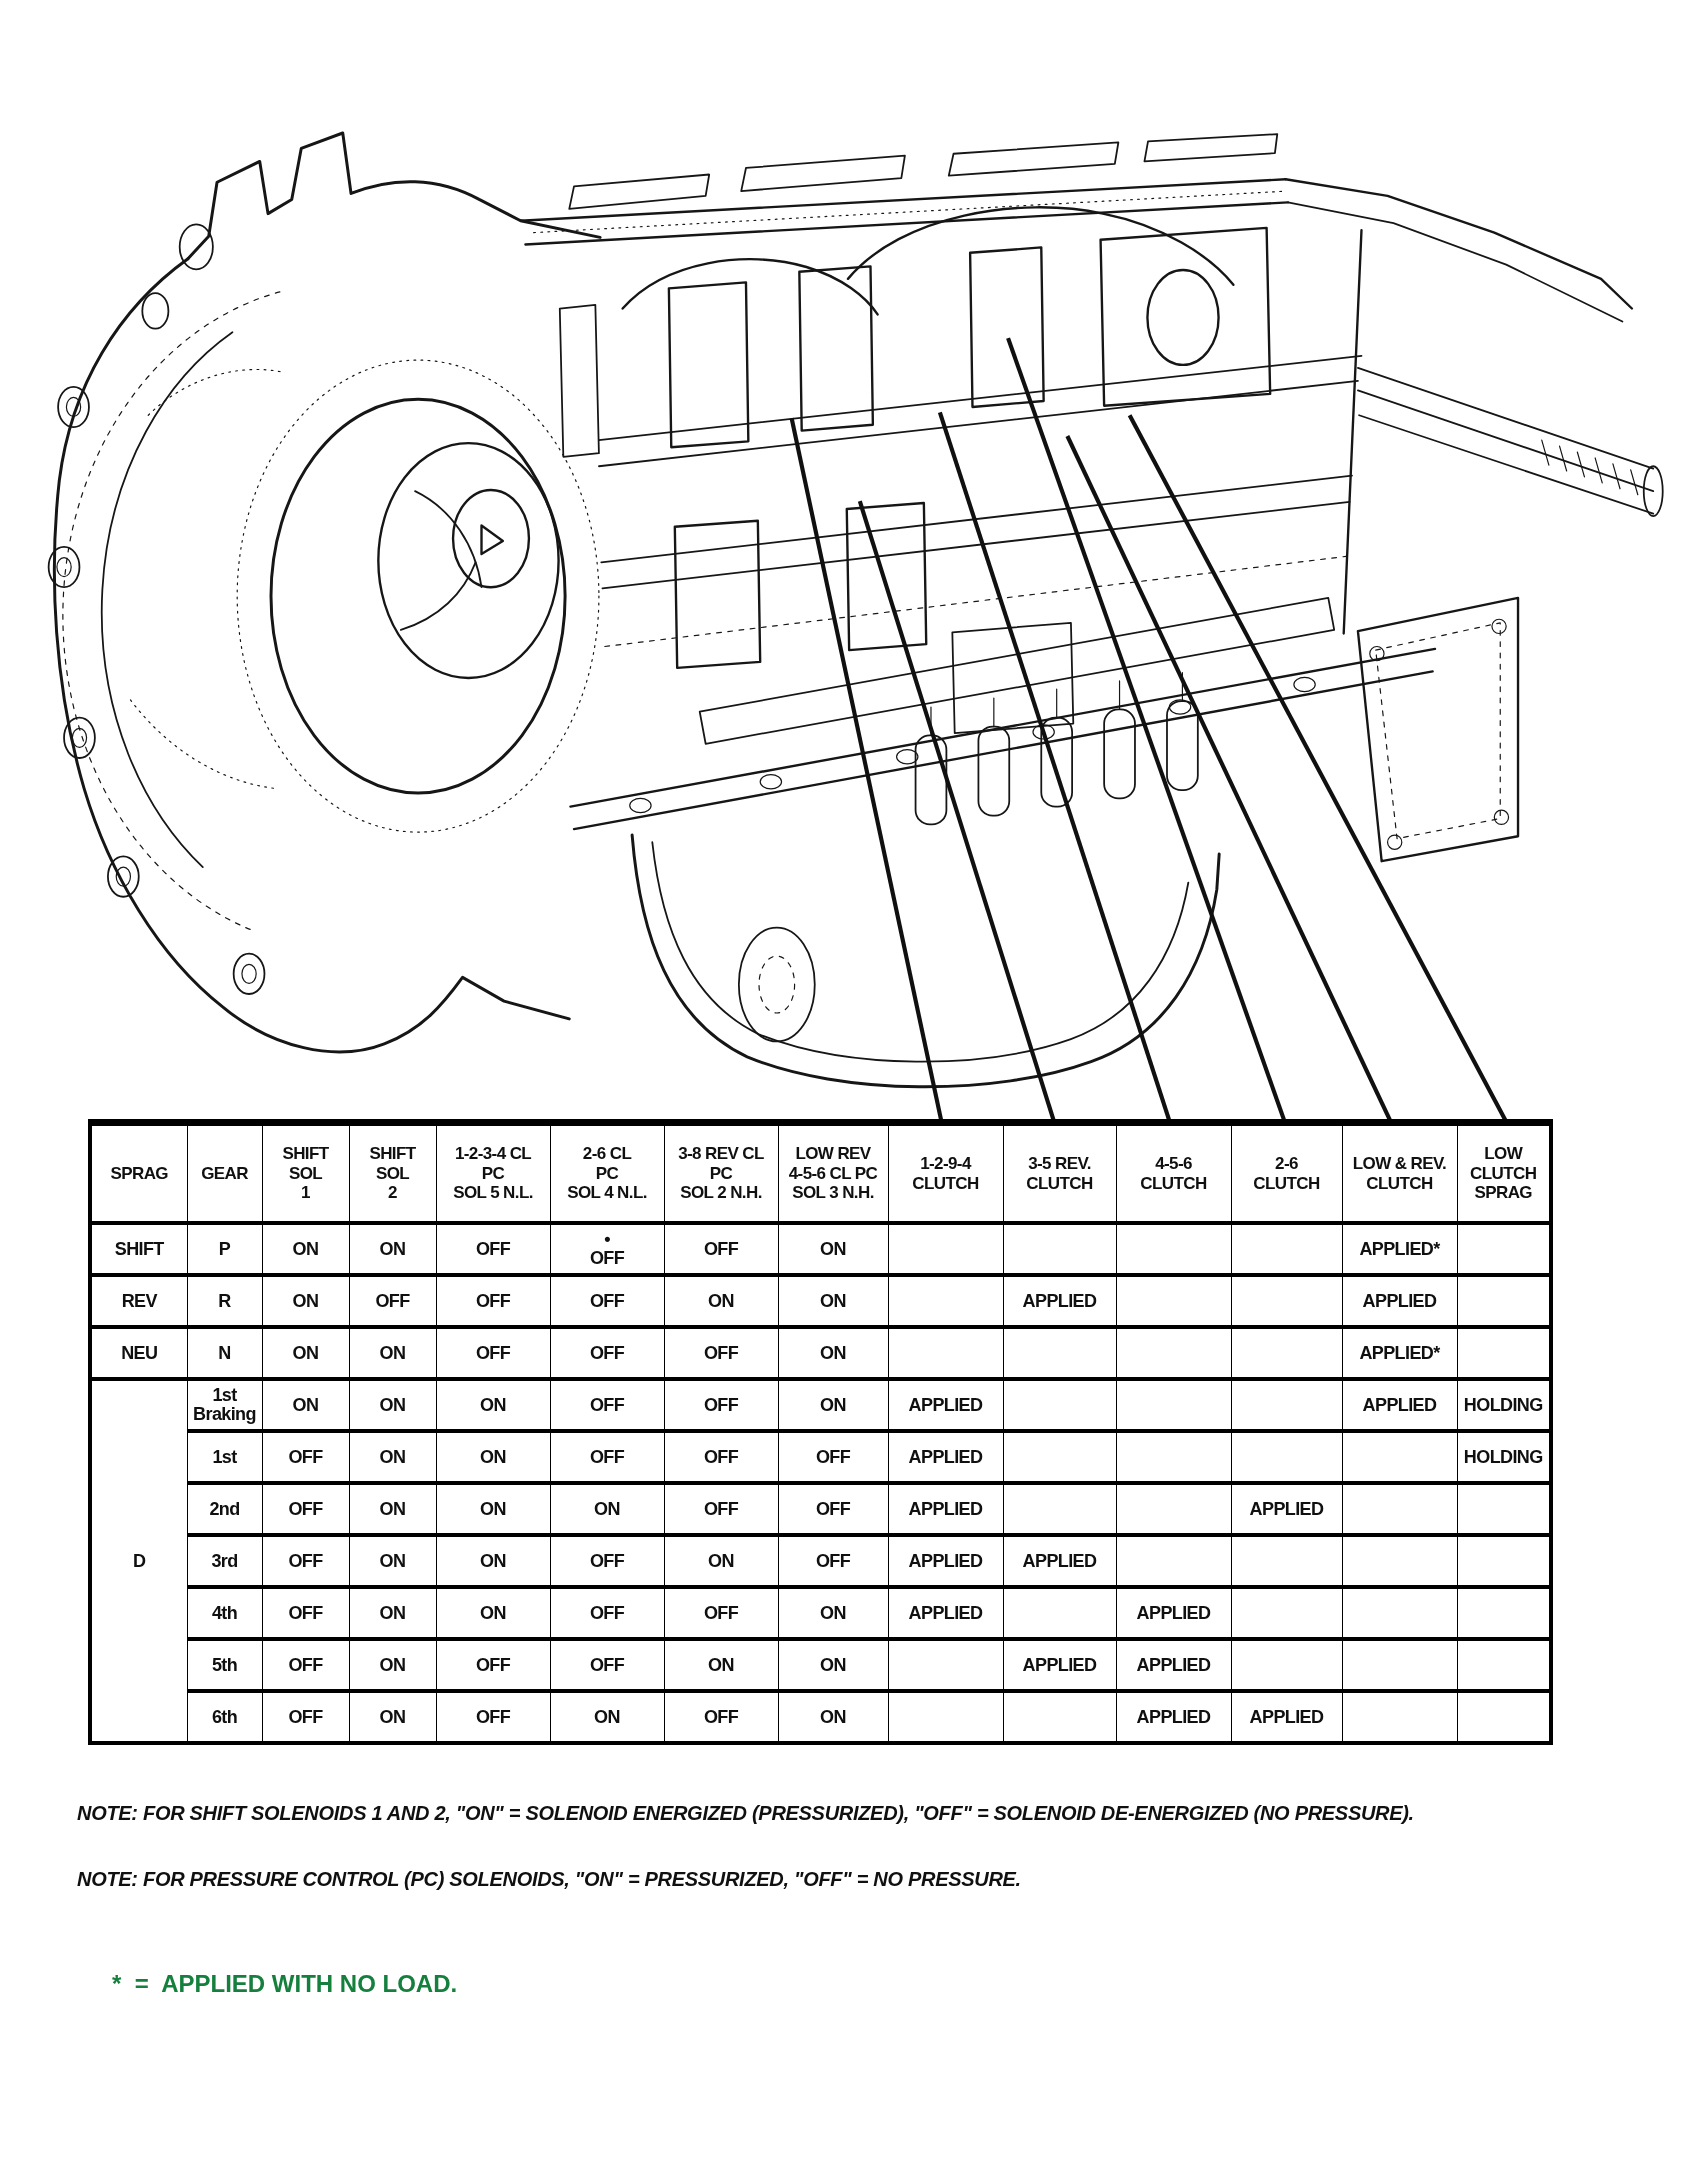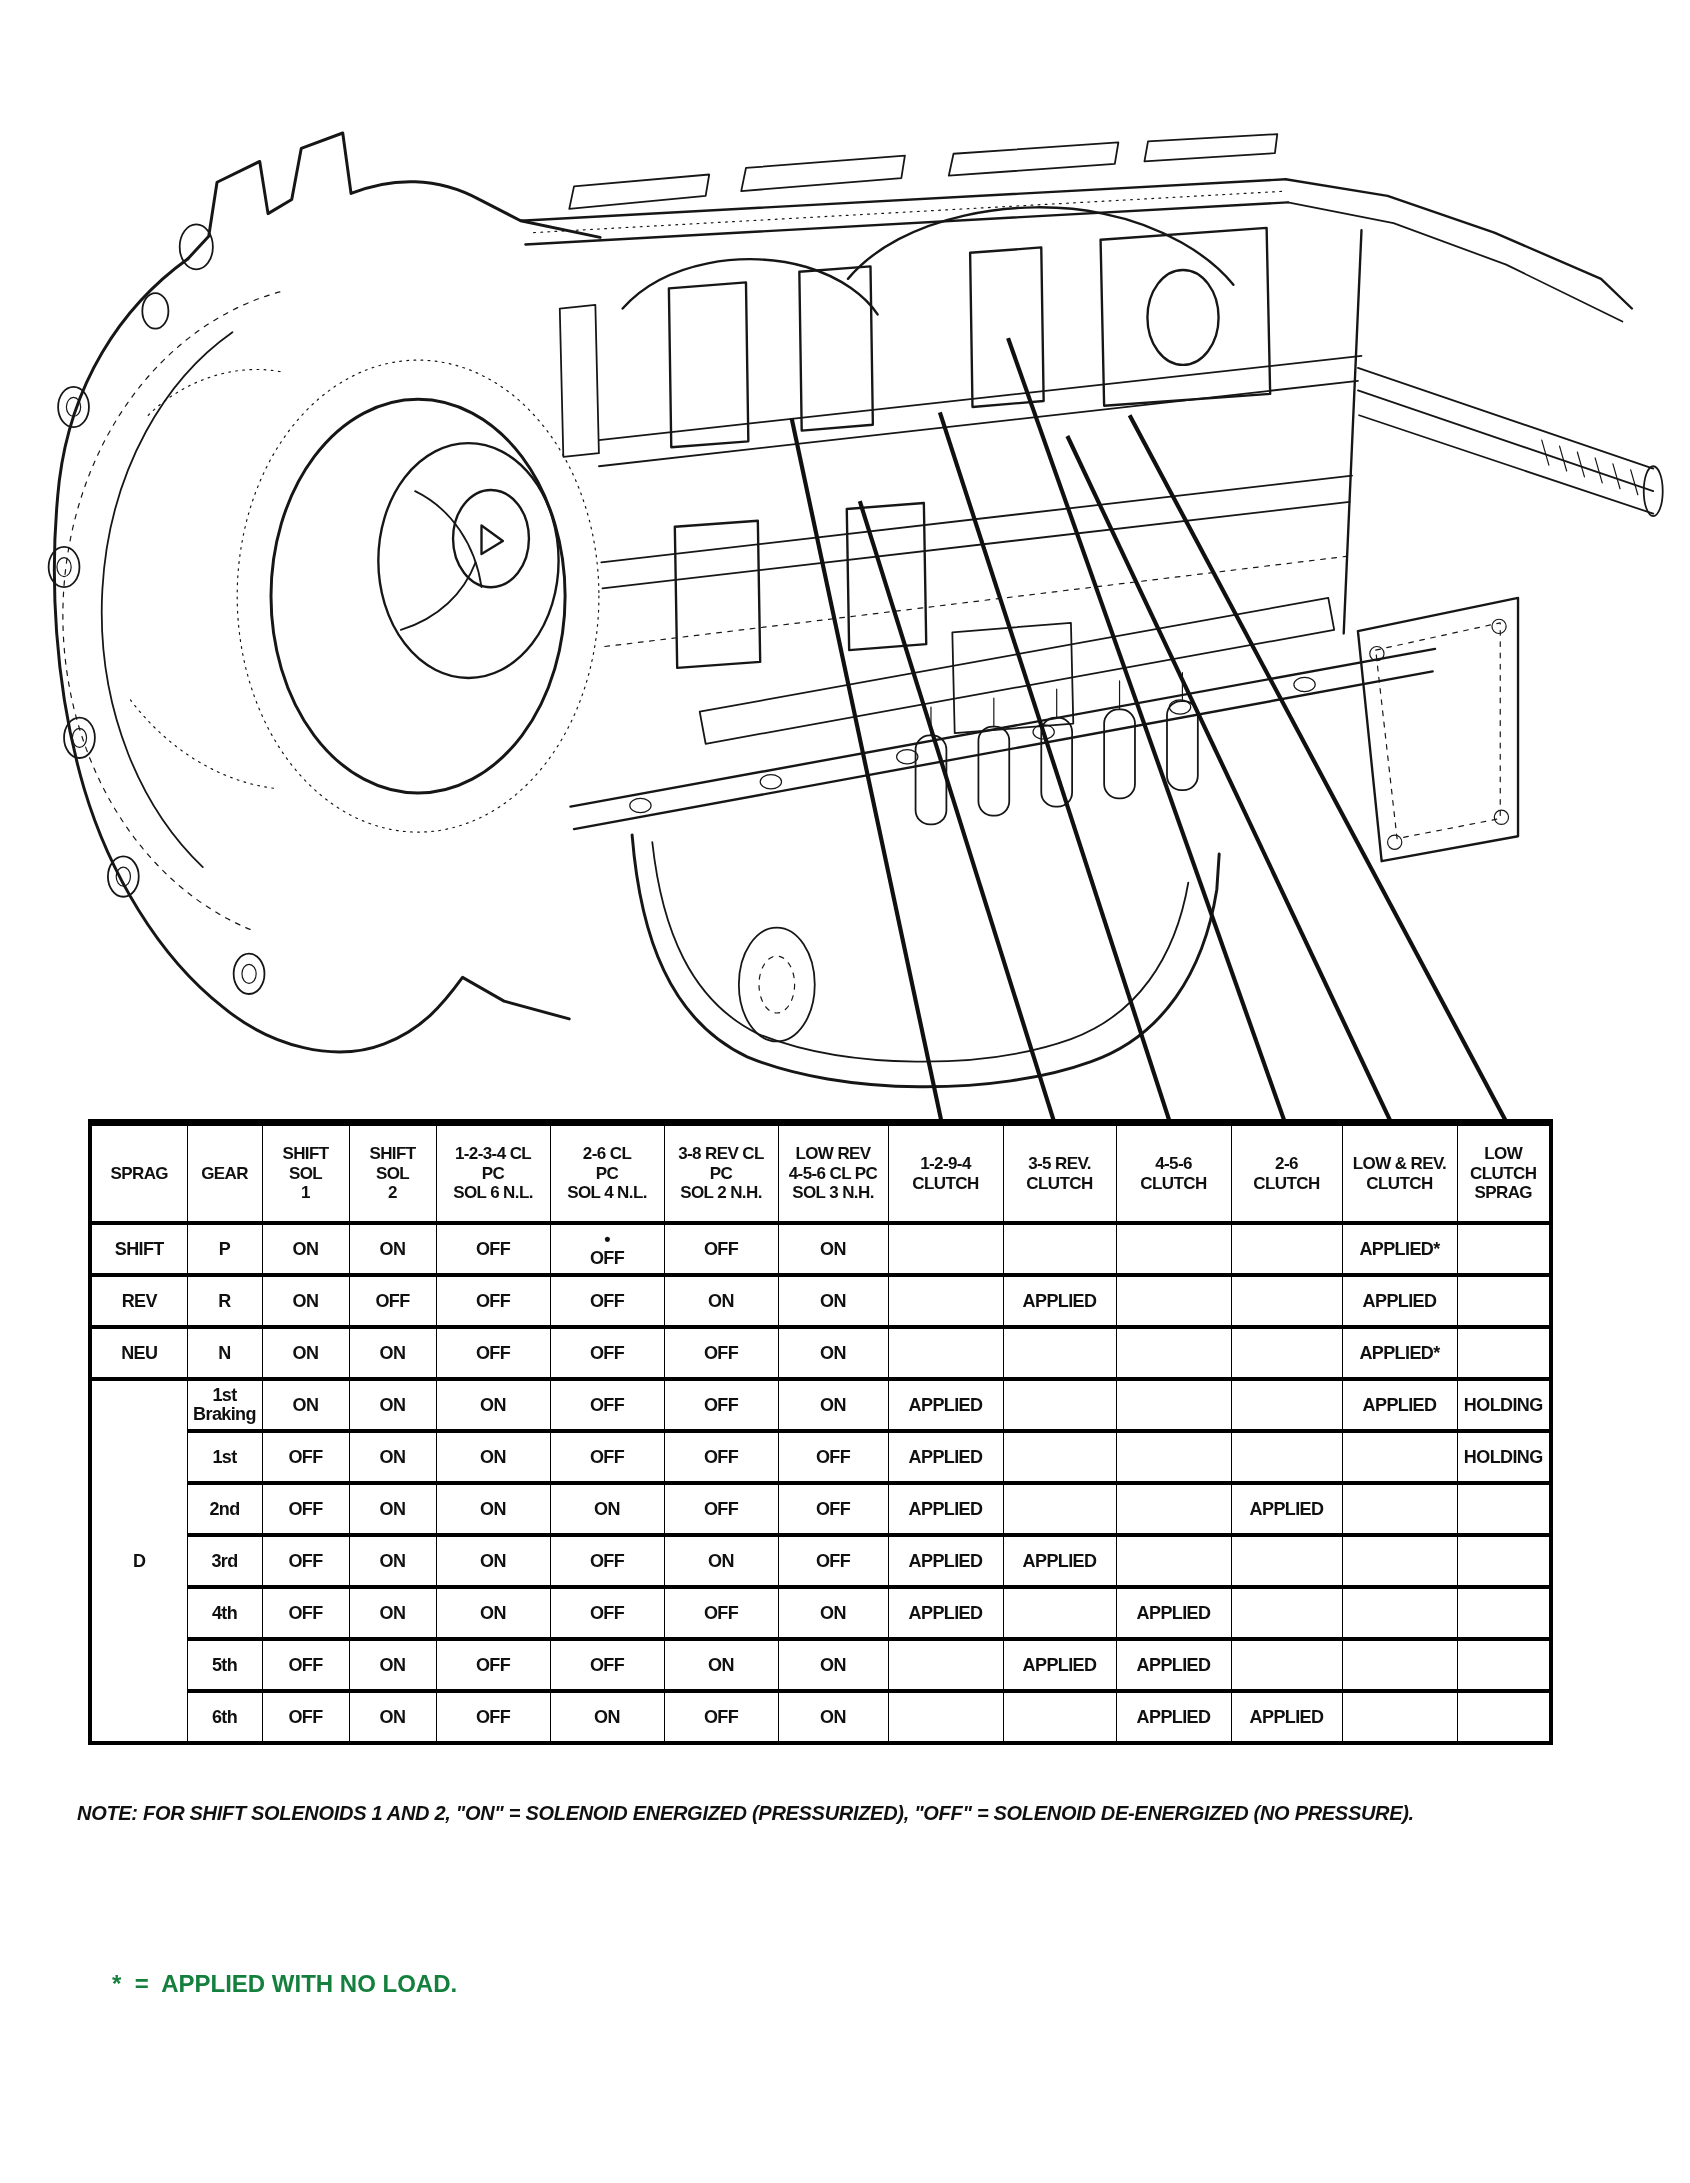--- a/index.html
+++ b/index.html
@@ -206,7 +206,7 @@
 2</th>
             <th>1-2-3-4 CL
 PC
-SOL 6 N.L.</th>
+SOL 5 N.L.</th>
             <th>2-6 CL
 PC
 SOL 4 N.L.</th>

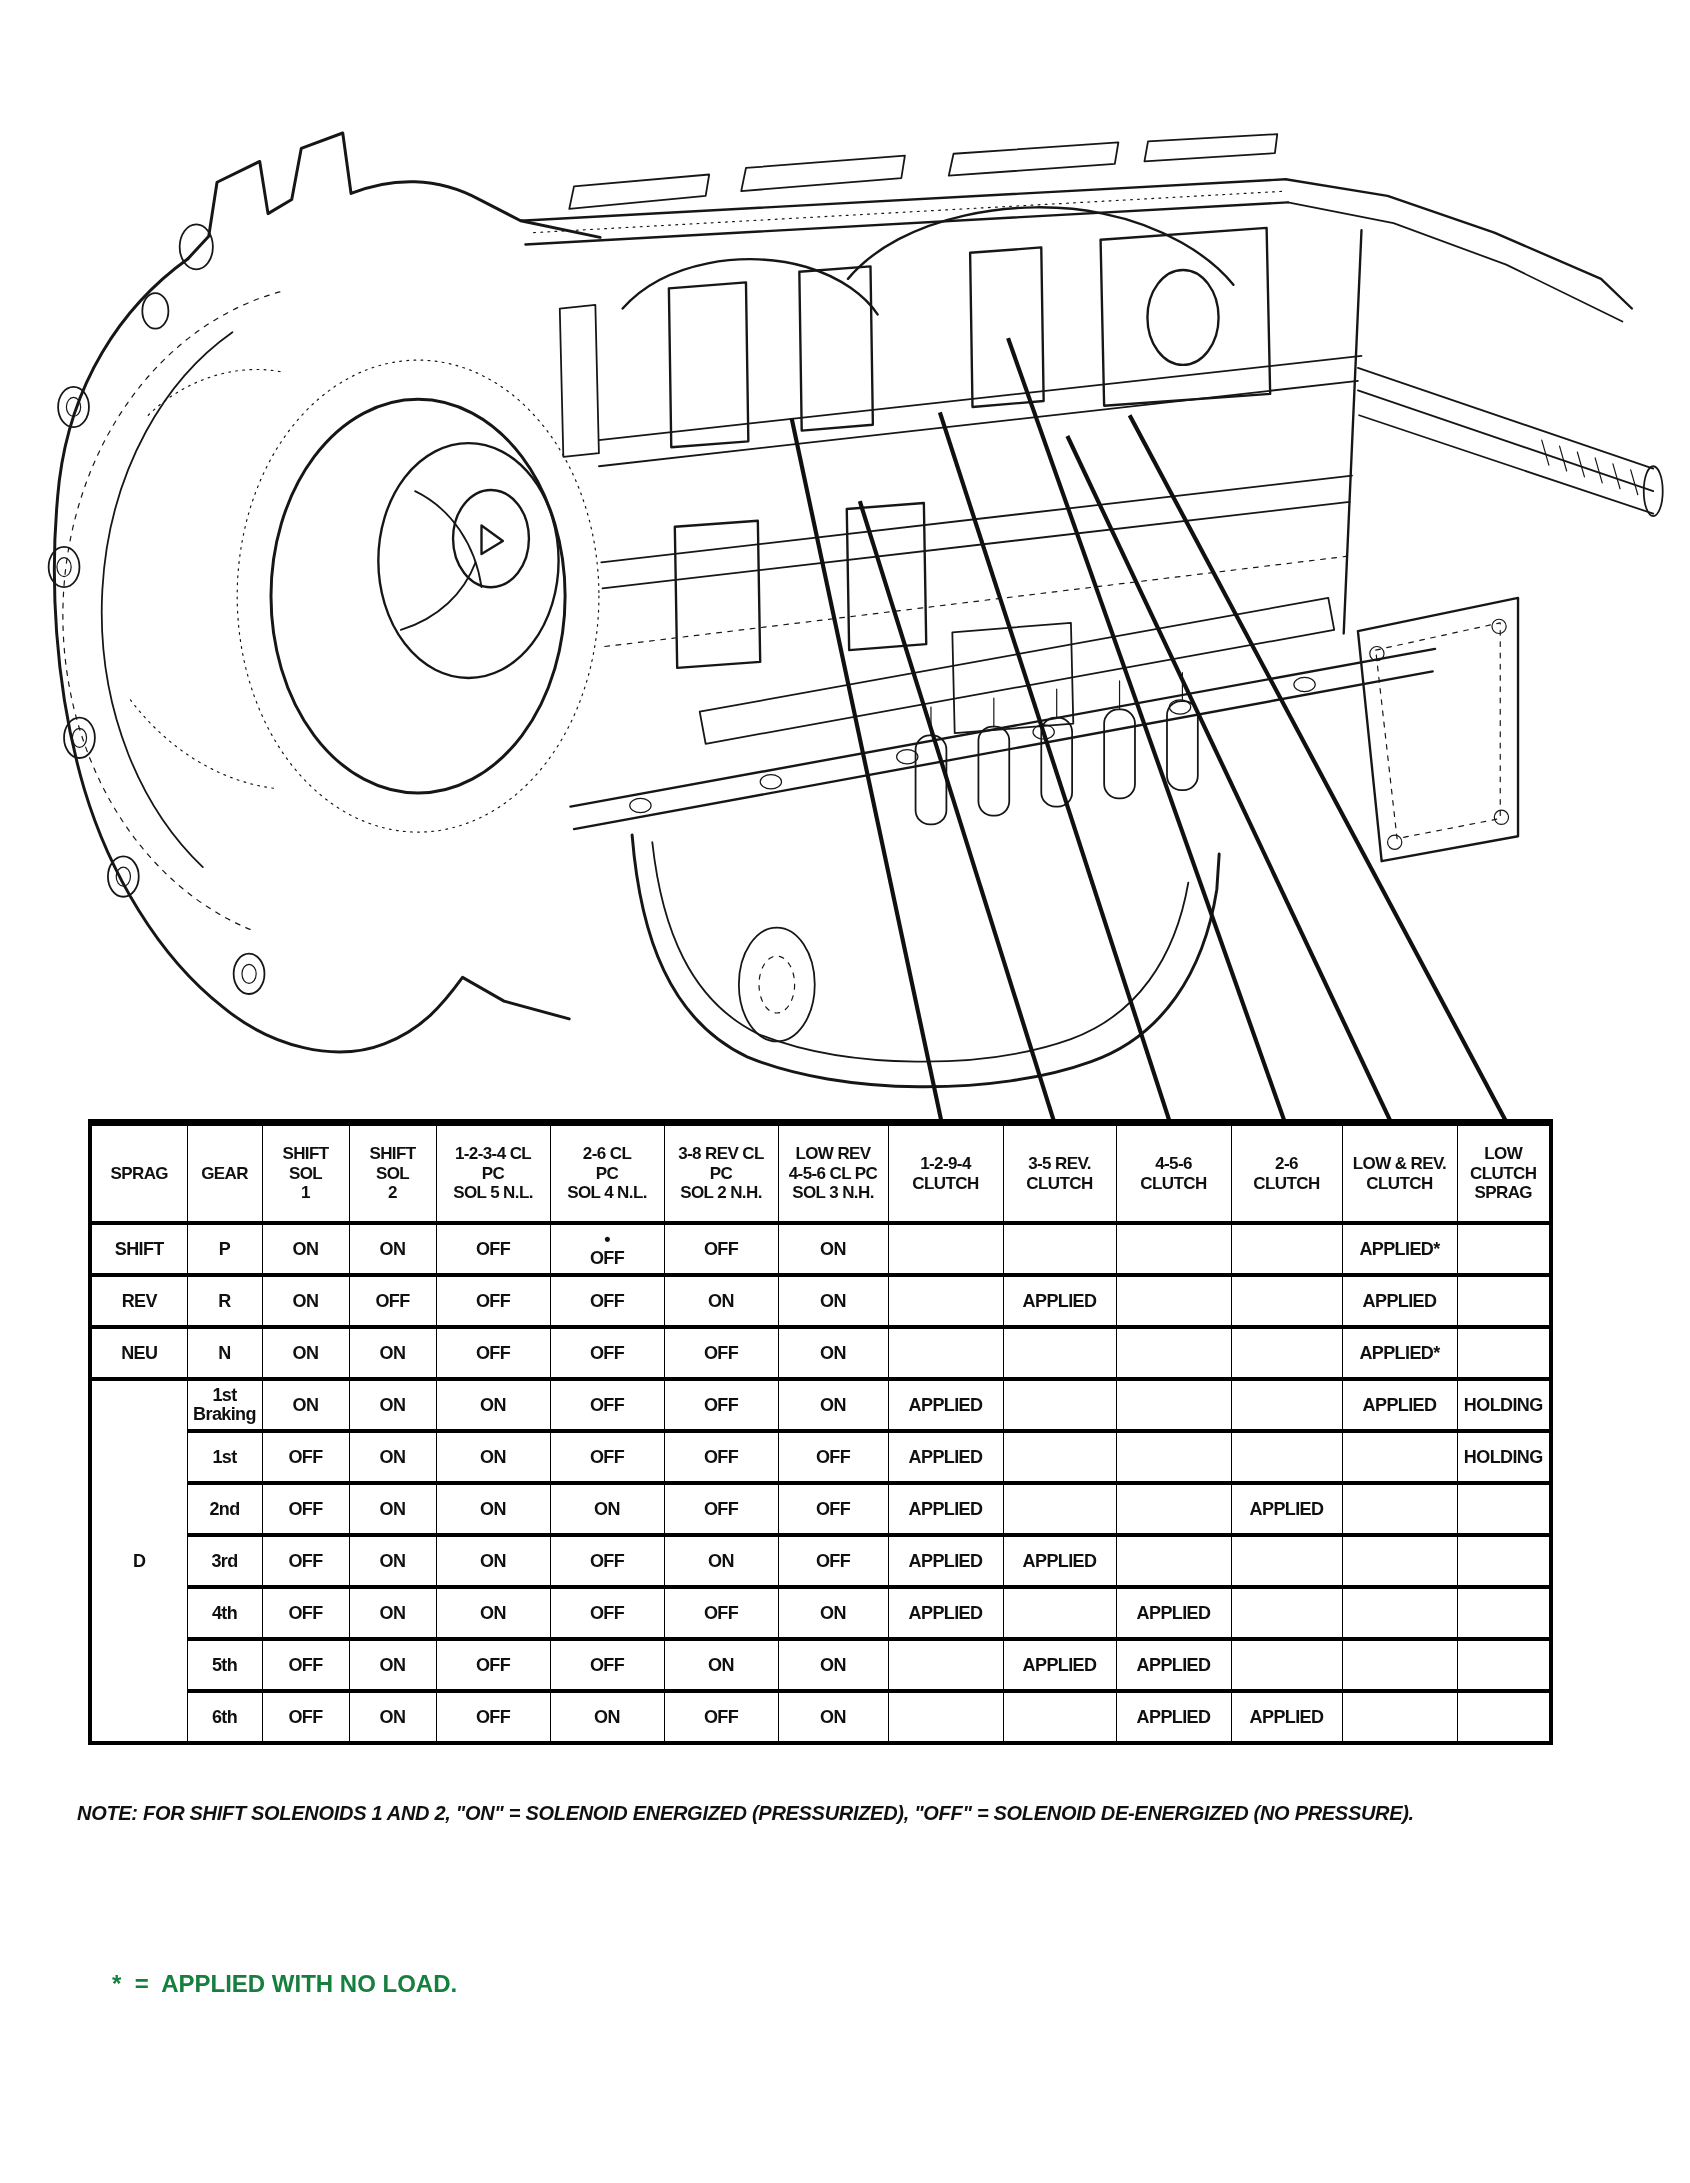--- a/index.html
+++ b/index.html
@@ -392,6 +392,7 @@
   </div>
 
   <div class="note" id="note-1">NOTE: FOR SHIFT SOLENOIDS 1 AND 2, "ON" = SOLENOID ENERGIZED (PRESSURIZED), "OFF" = SOLENOID DE-ENERGIZED (NO PRESSURE).</div>
+  <div class="note" id="note-2">NOTE: FOR PRESSURE CONTROL (PC) SOLENOIDS, "ON" = PRESSURIZED, "OFF" = NO PRESSURE.</div>
   <div id="asterisk-note">*  =  APPLIED WITH NO LOAD.</div>
 
 </div>

